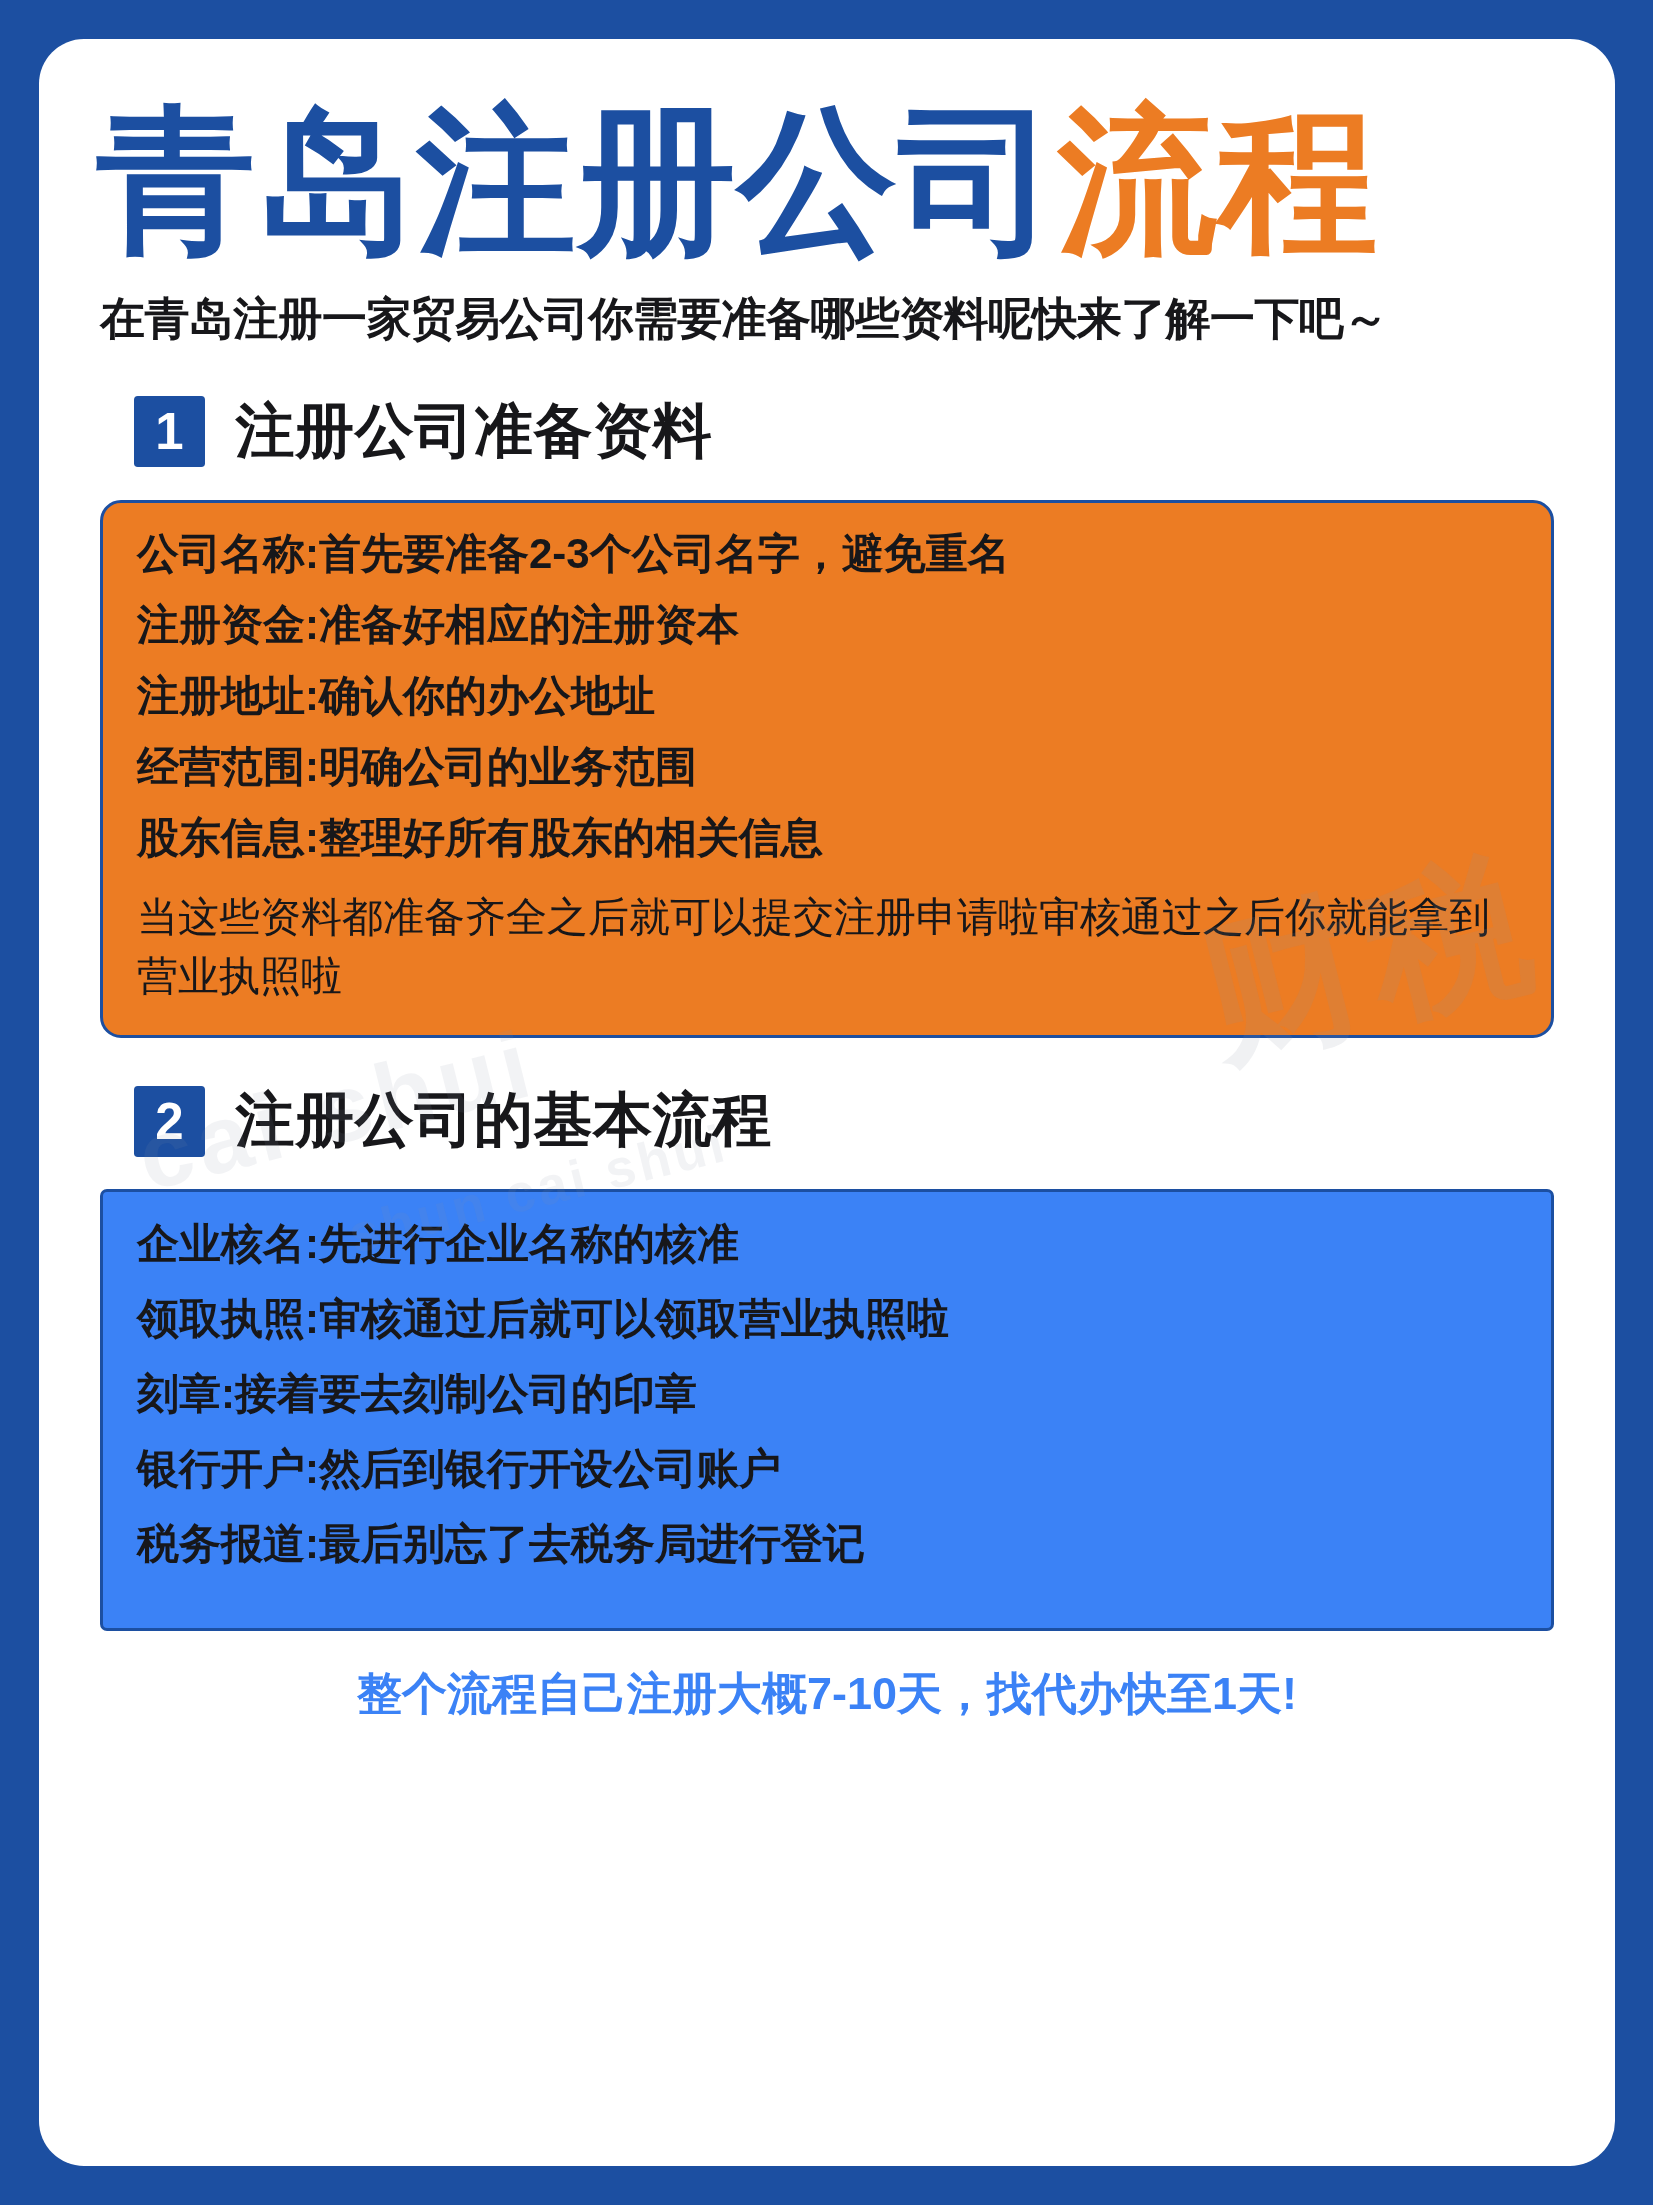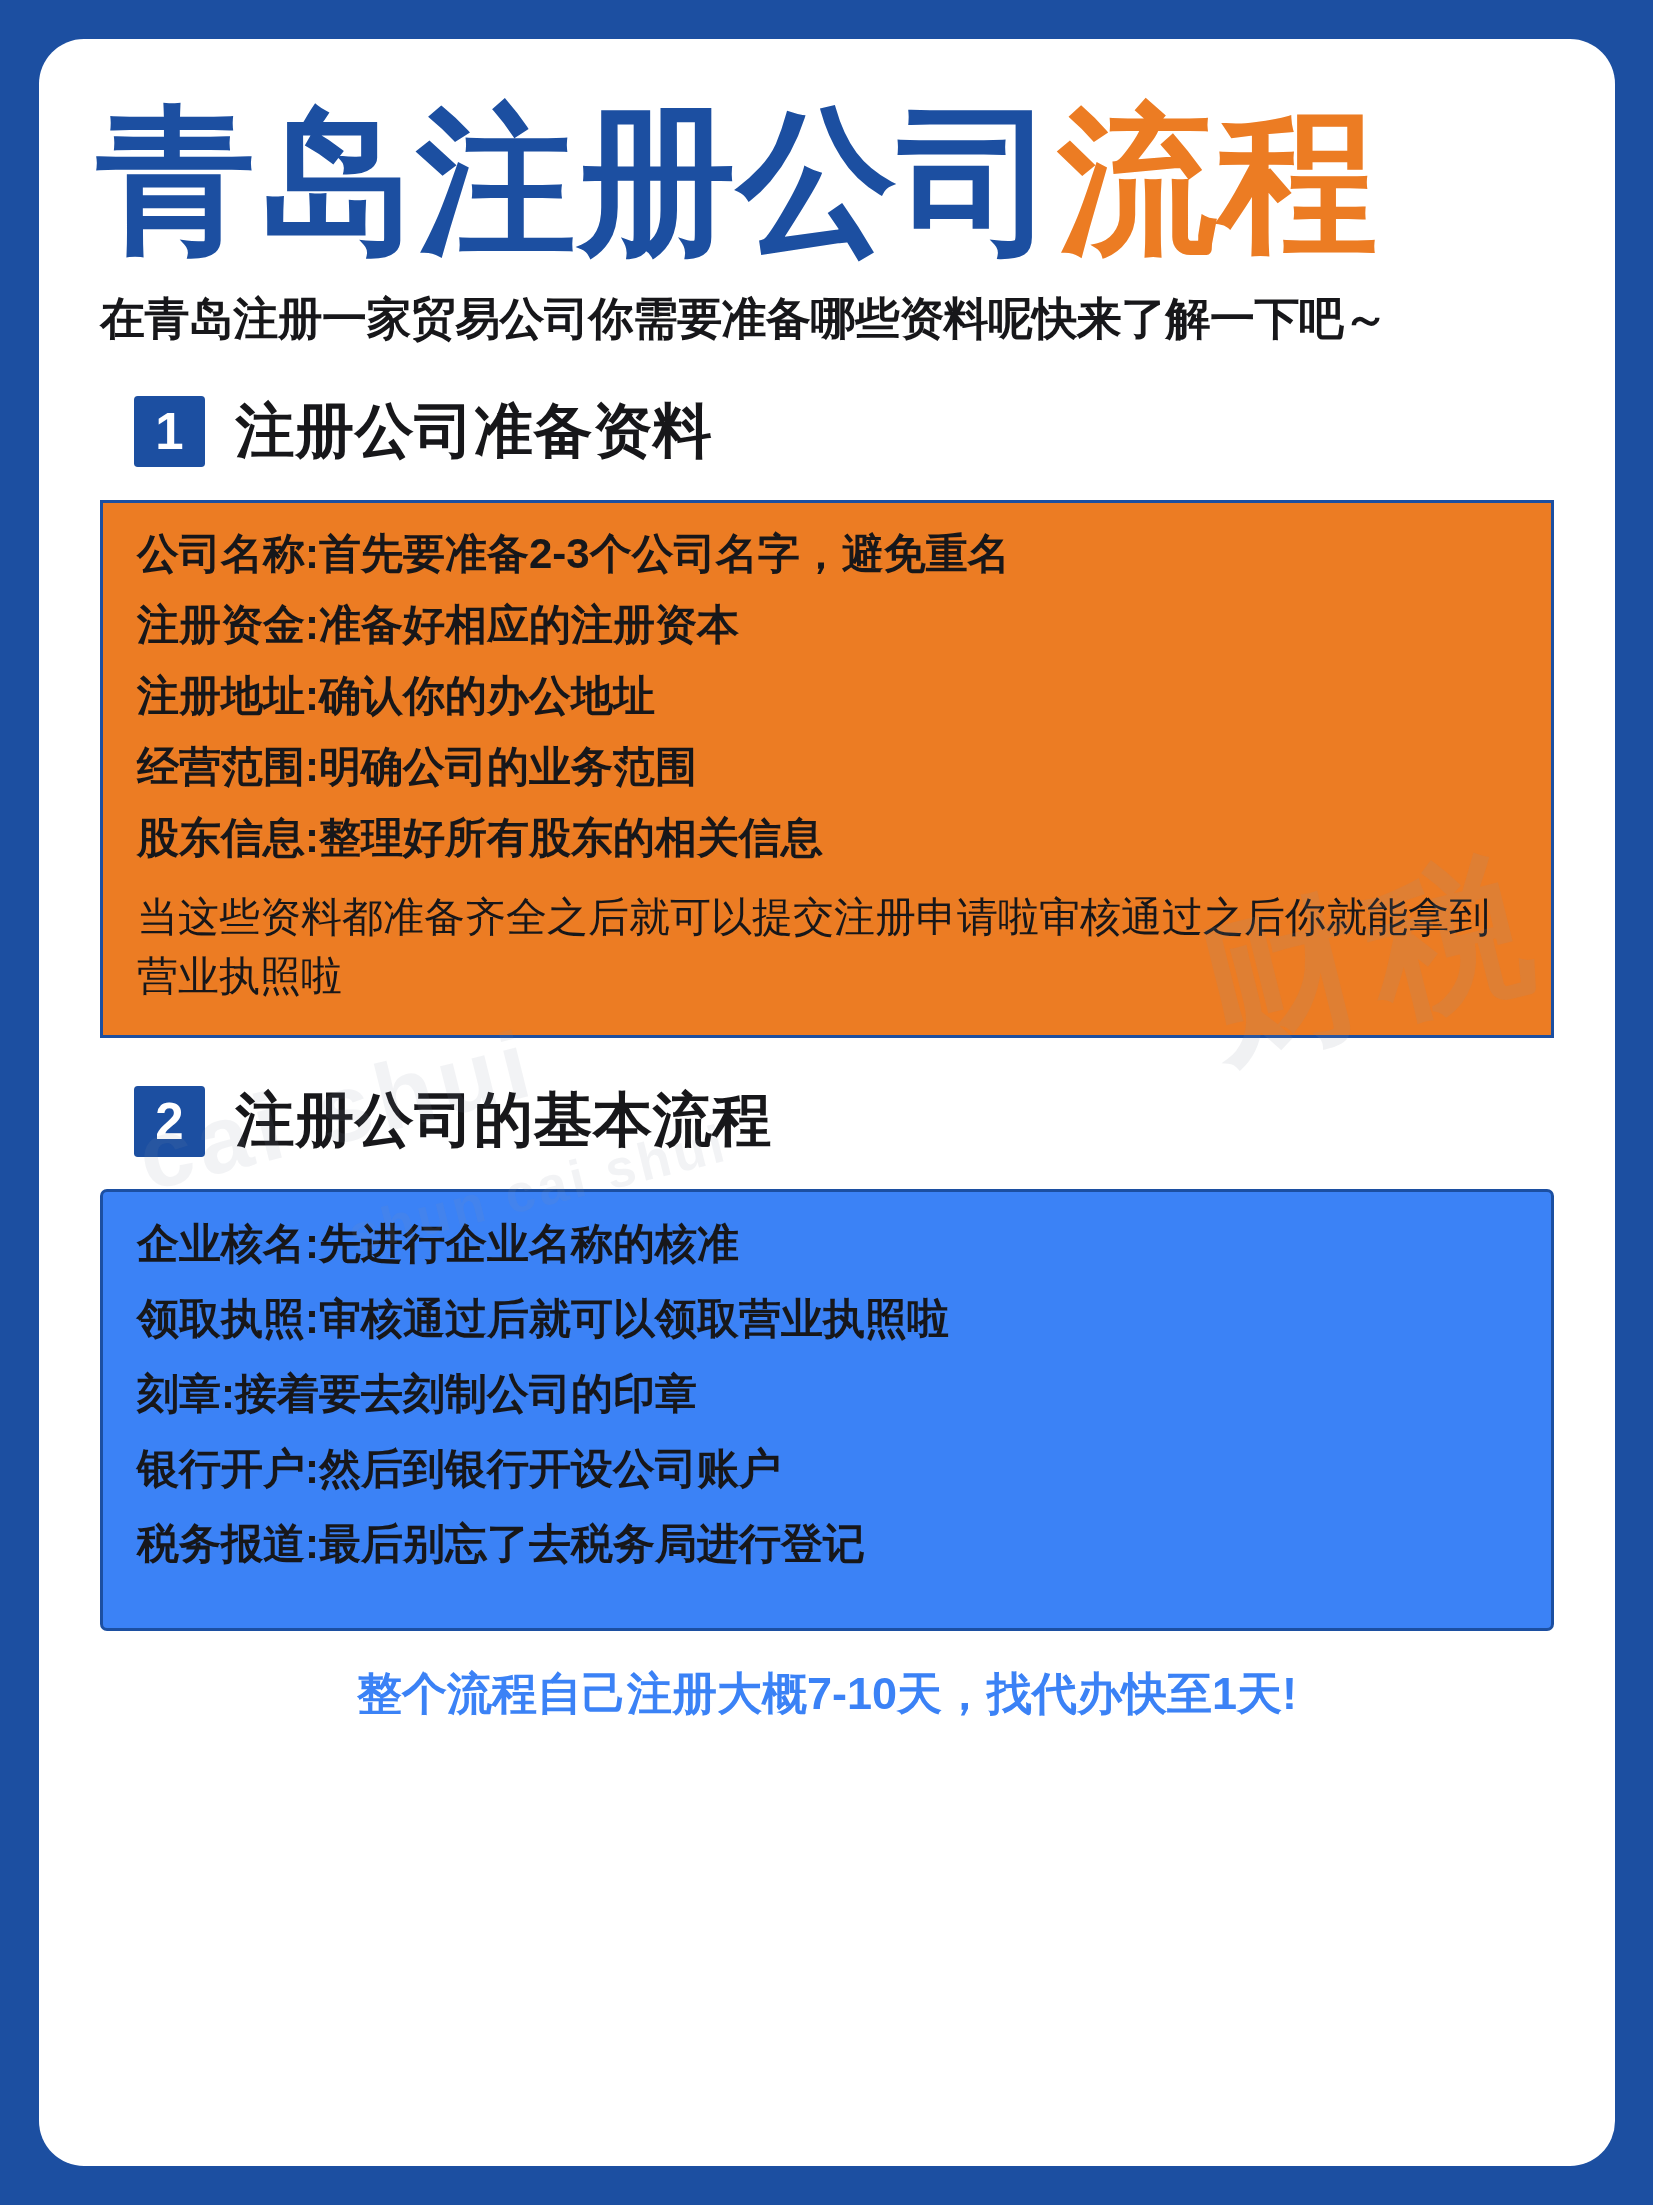--- a/index.html
+++ b/index.html
@@ -126,7 +126,7 @@
     box-sizing: border-box;
     padding: 30.5px 32px 30.5px 34px;
   }
-  .panel.orange { background: #ec7c23; }
+  .panel.orange { background: #ec7c23; border-radius: 21px; }
   .panel.plain { background: #3b82f6; border-radius: 7px; }
 
   .row {

